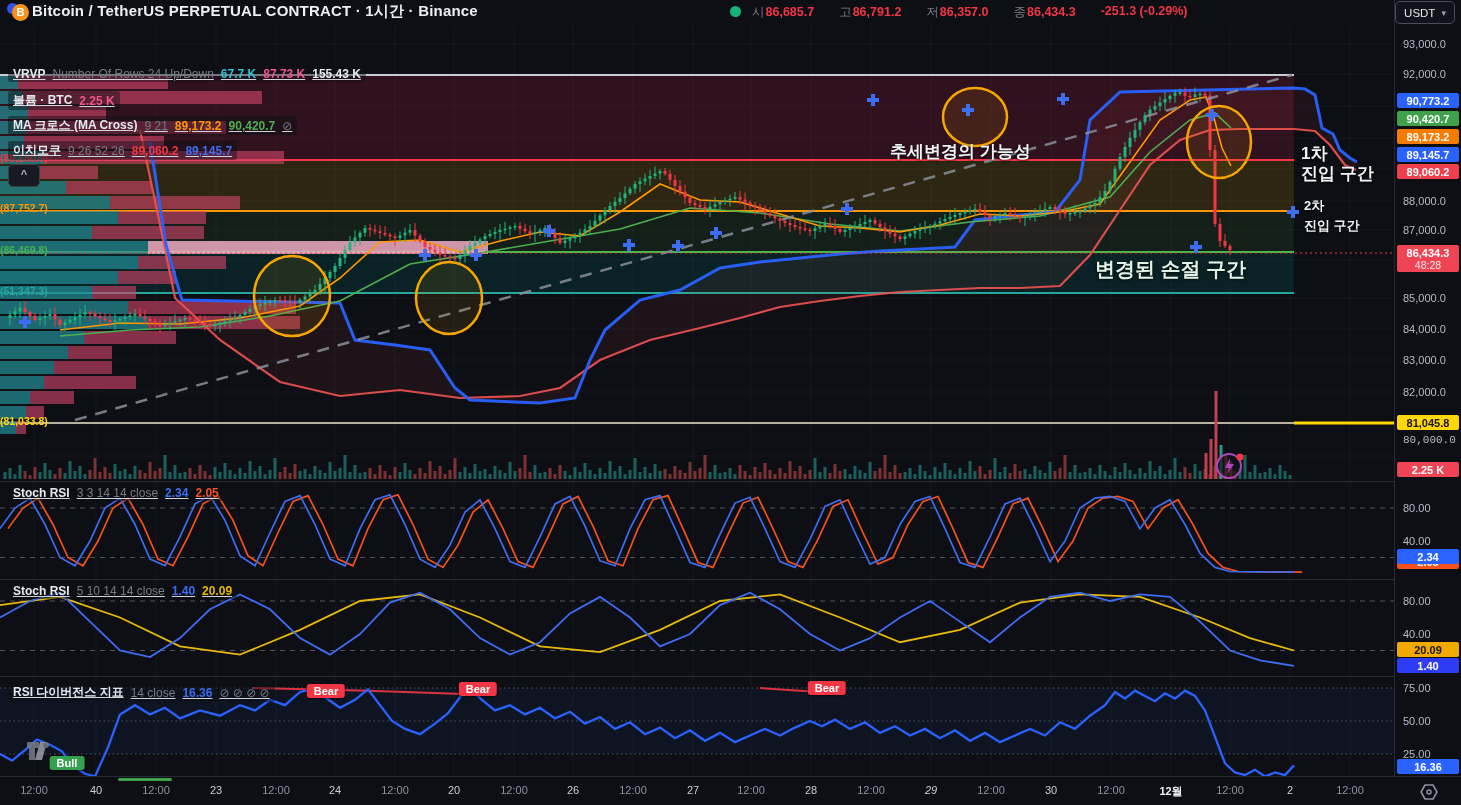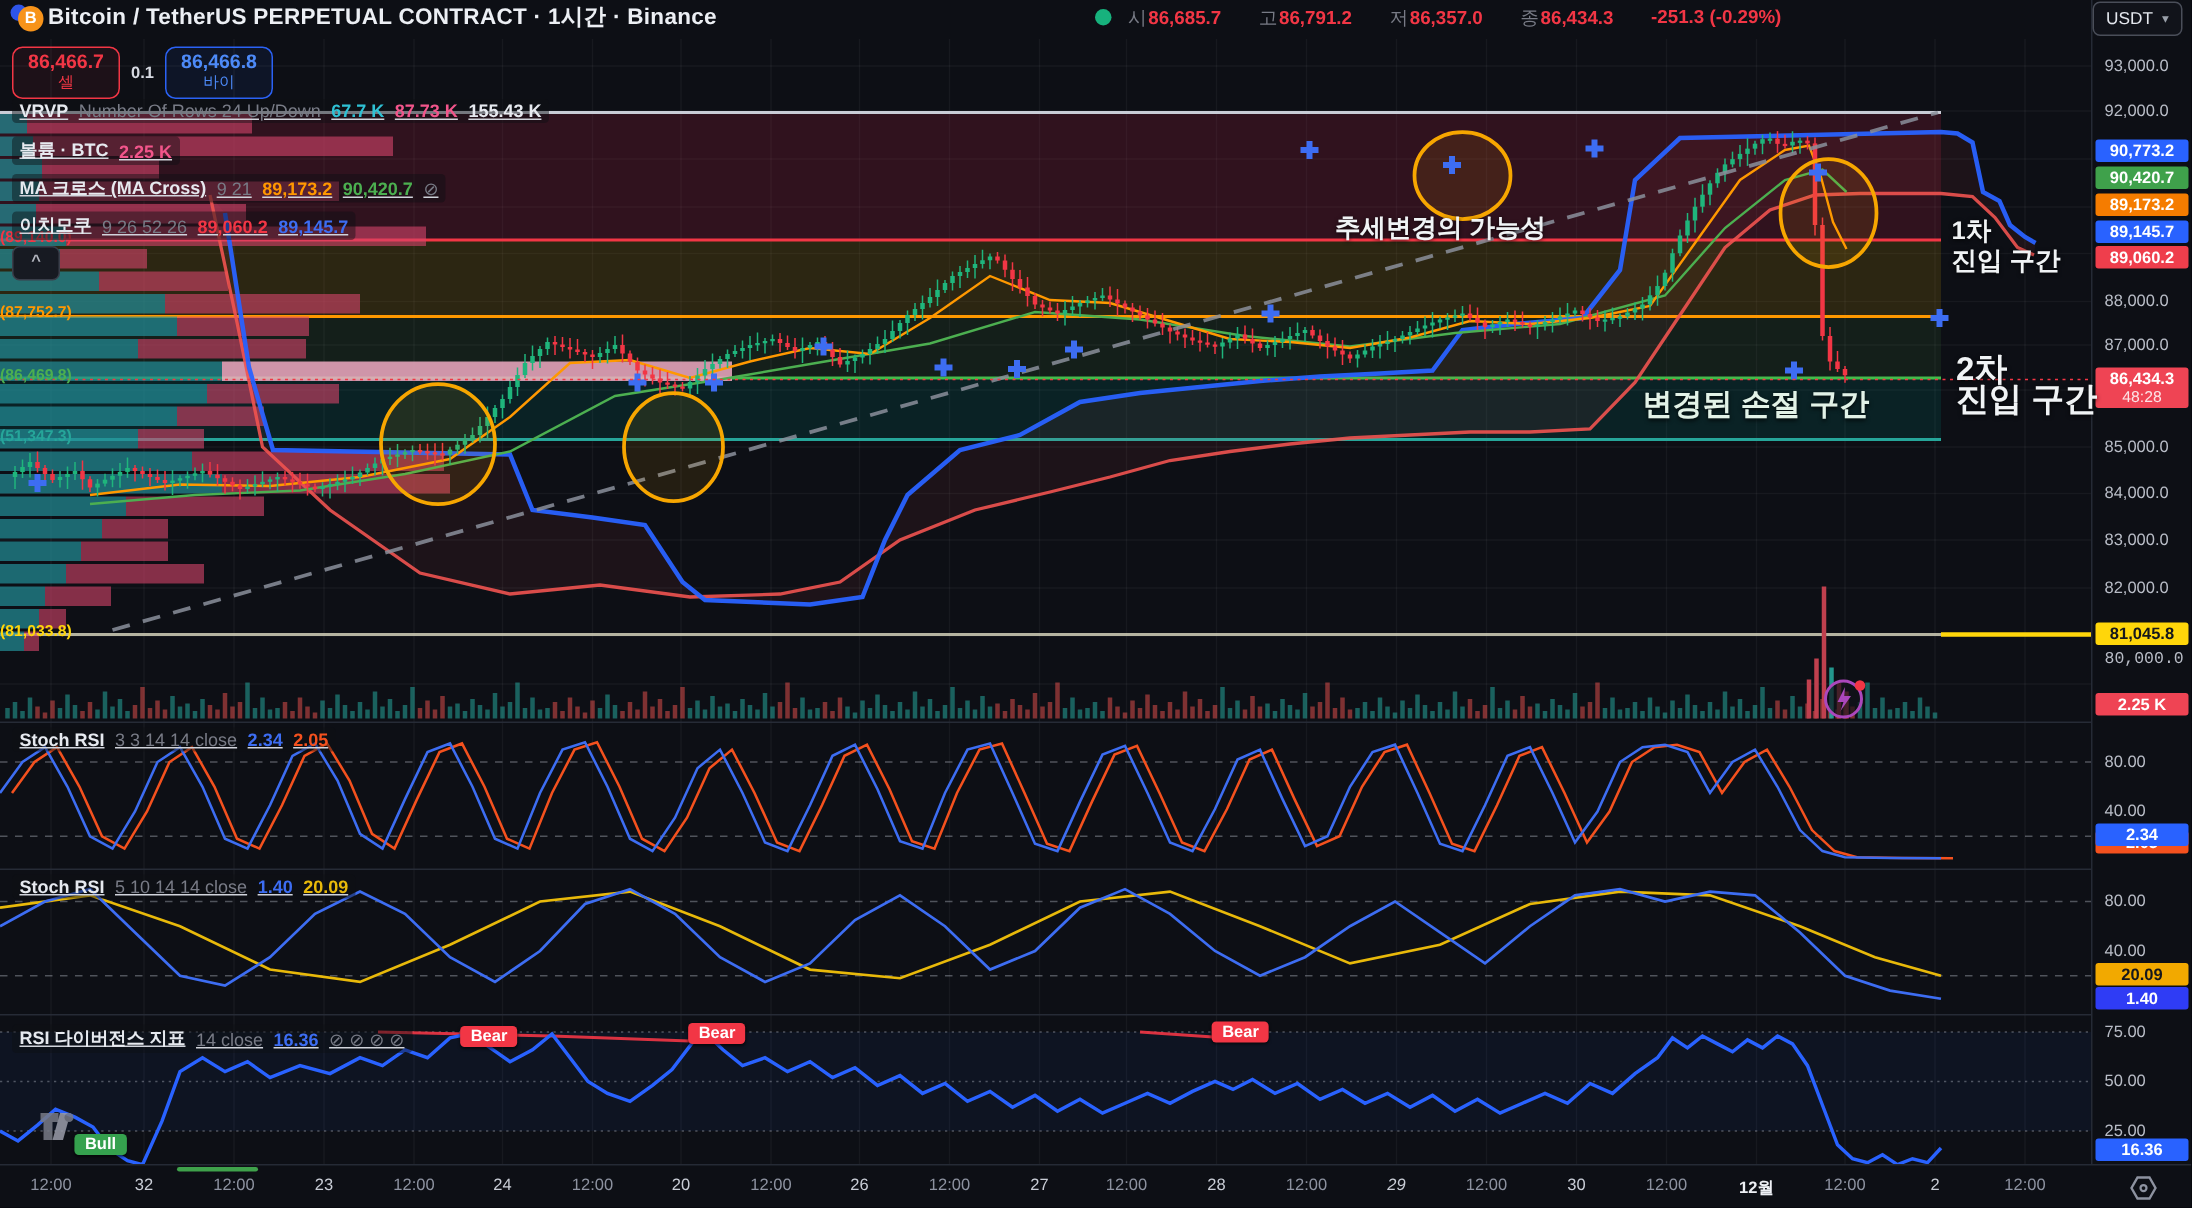--- a/index.html
+++ b/index.html
@@ -1008,17 +1008,6 @@
   </span>
 </div>
 
-<div class="orders">
-  <div class="ord sell">
-    <div class="p">86,466.7</div>
-    <div class="l">셀</div>
-  </div>
-  <div class="spread">0.1</div>
-  <div class="ord buy">
-    <div class="p">86,466.8</div>
-    <div class="l">바이</div>
-  </div>
-</div>
 
 <div class="collapse-btn">^</div>
 

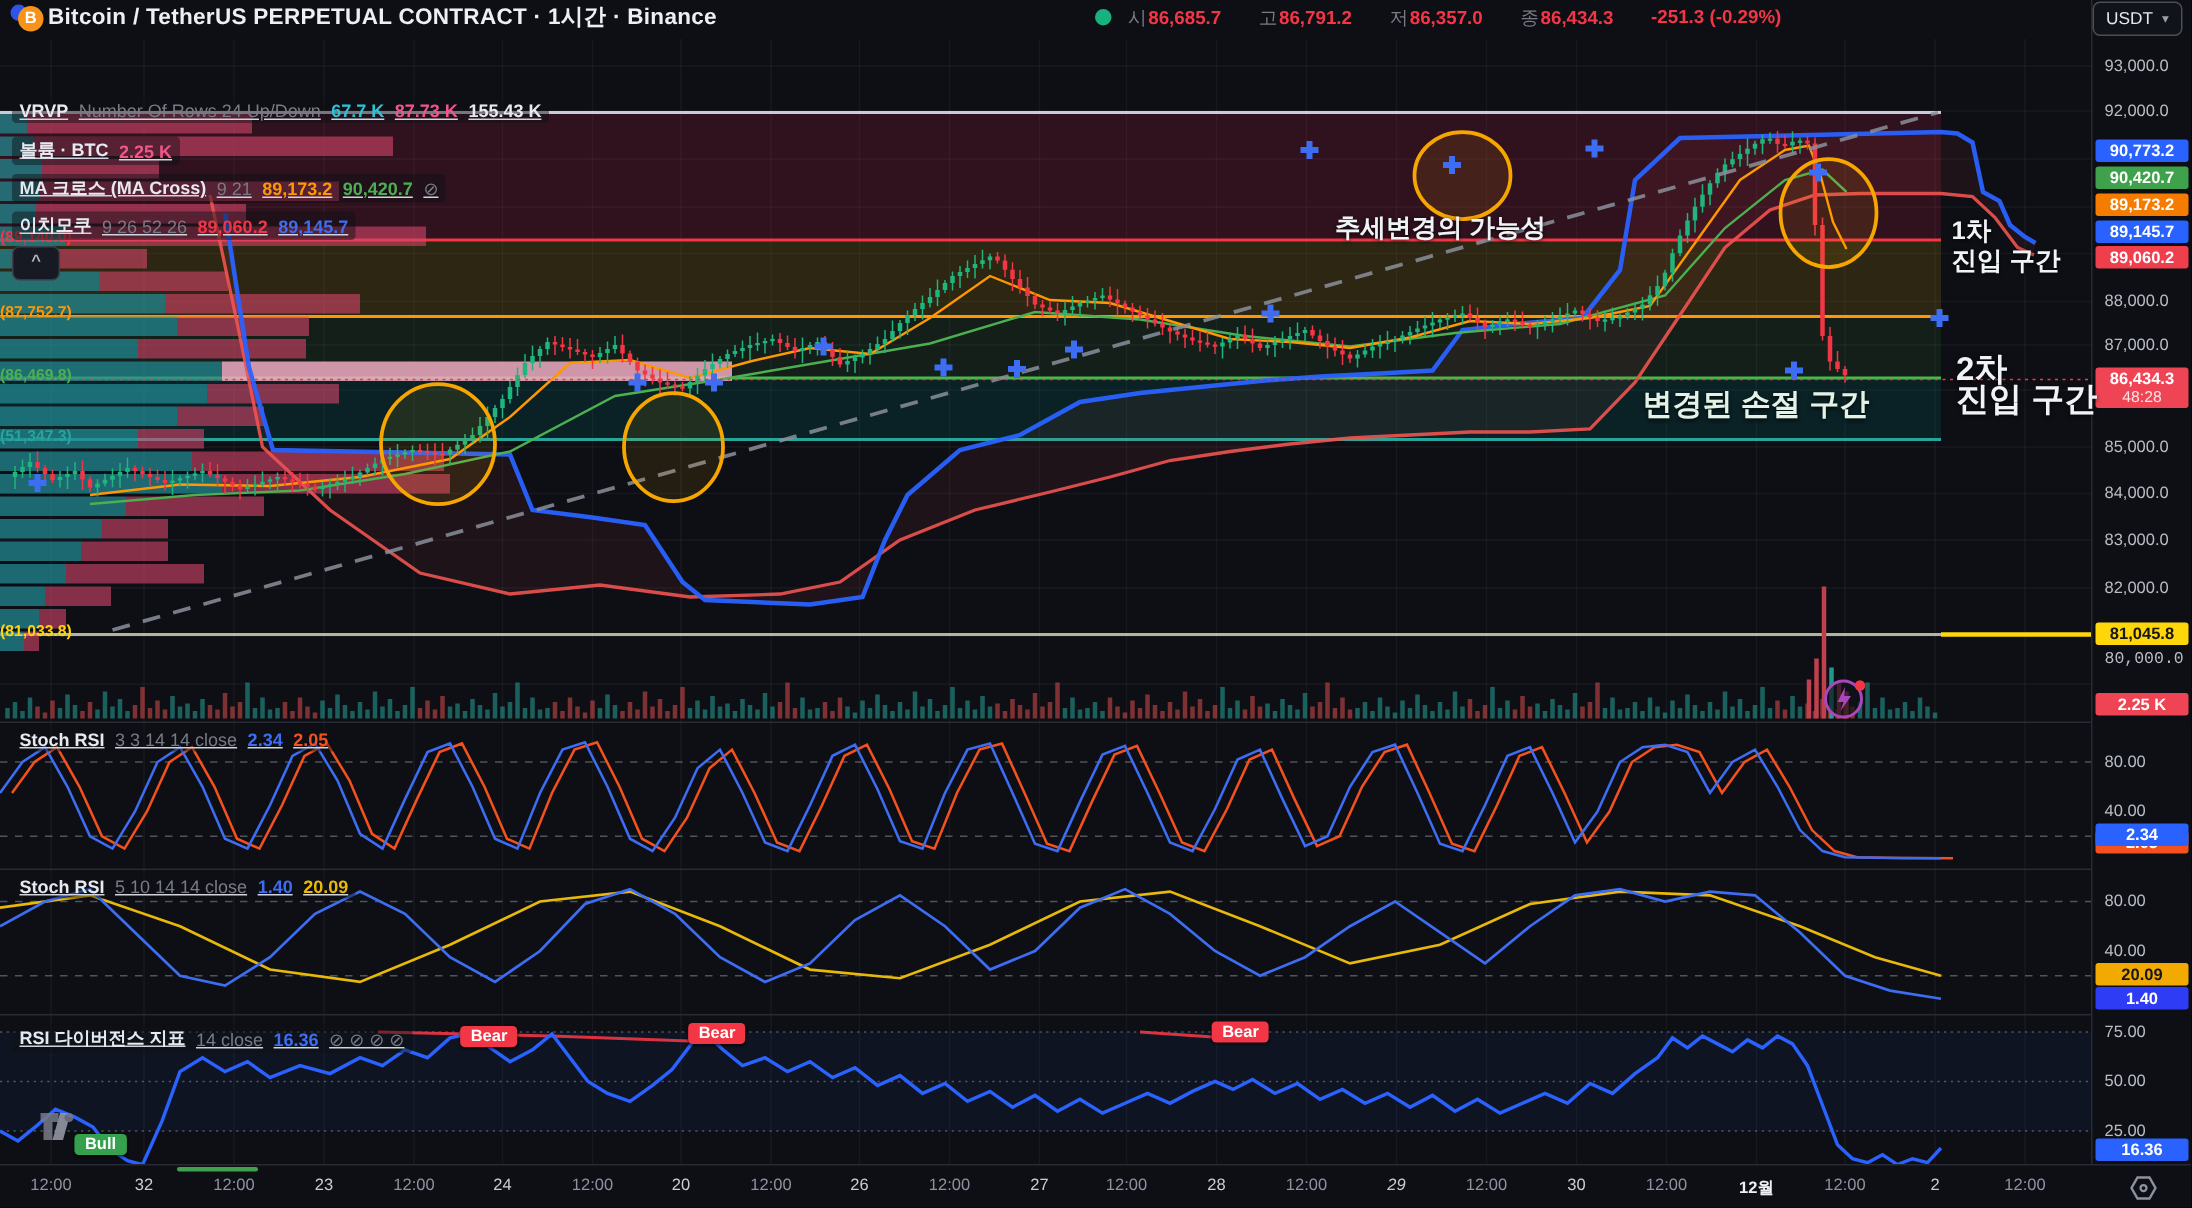--- a/index.html
+++ b/index.html
@@ -48,7 +48,7 @@
   .ann{position:absolute;z-index:6;color:#f0f3f5;font-weight:bold;text-shadow:0 1px 3px rgba(0,0,0,.8);}
   .ann-trend{left:890px;top:140px;font-size:17px;}
   .ann-e1{left:1301px;top:144px;font-size:17px;line-height:20px;}
-  .ann-e2{left:1304px;top:196px;font-size:22px;line-height:20px;margin-top:40px;}
+  .ann-e2{left:1304px;top:196px;font-size:13px;line-height:20px;}
   .ann-stop{left:1095px;top:256px;font-size:20px;color:#e2f2e7;}
   .lpl{position:absolute;left:0;z-index:2;font-size:10.5px;font-weight:bold;white-space:nowrap;}
   

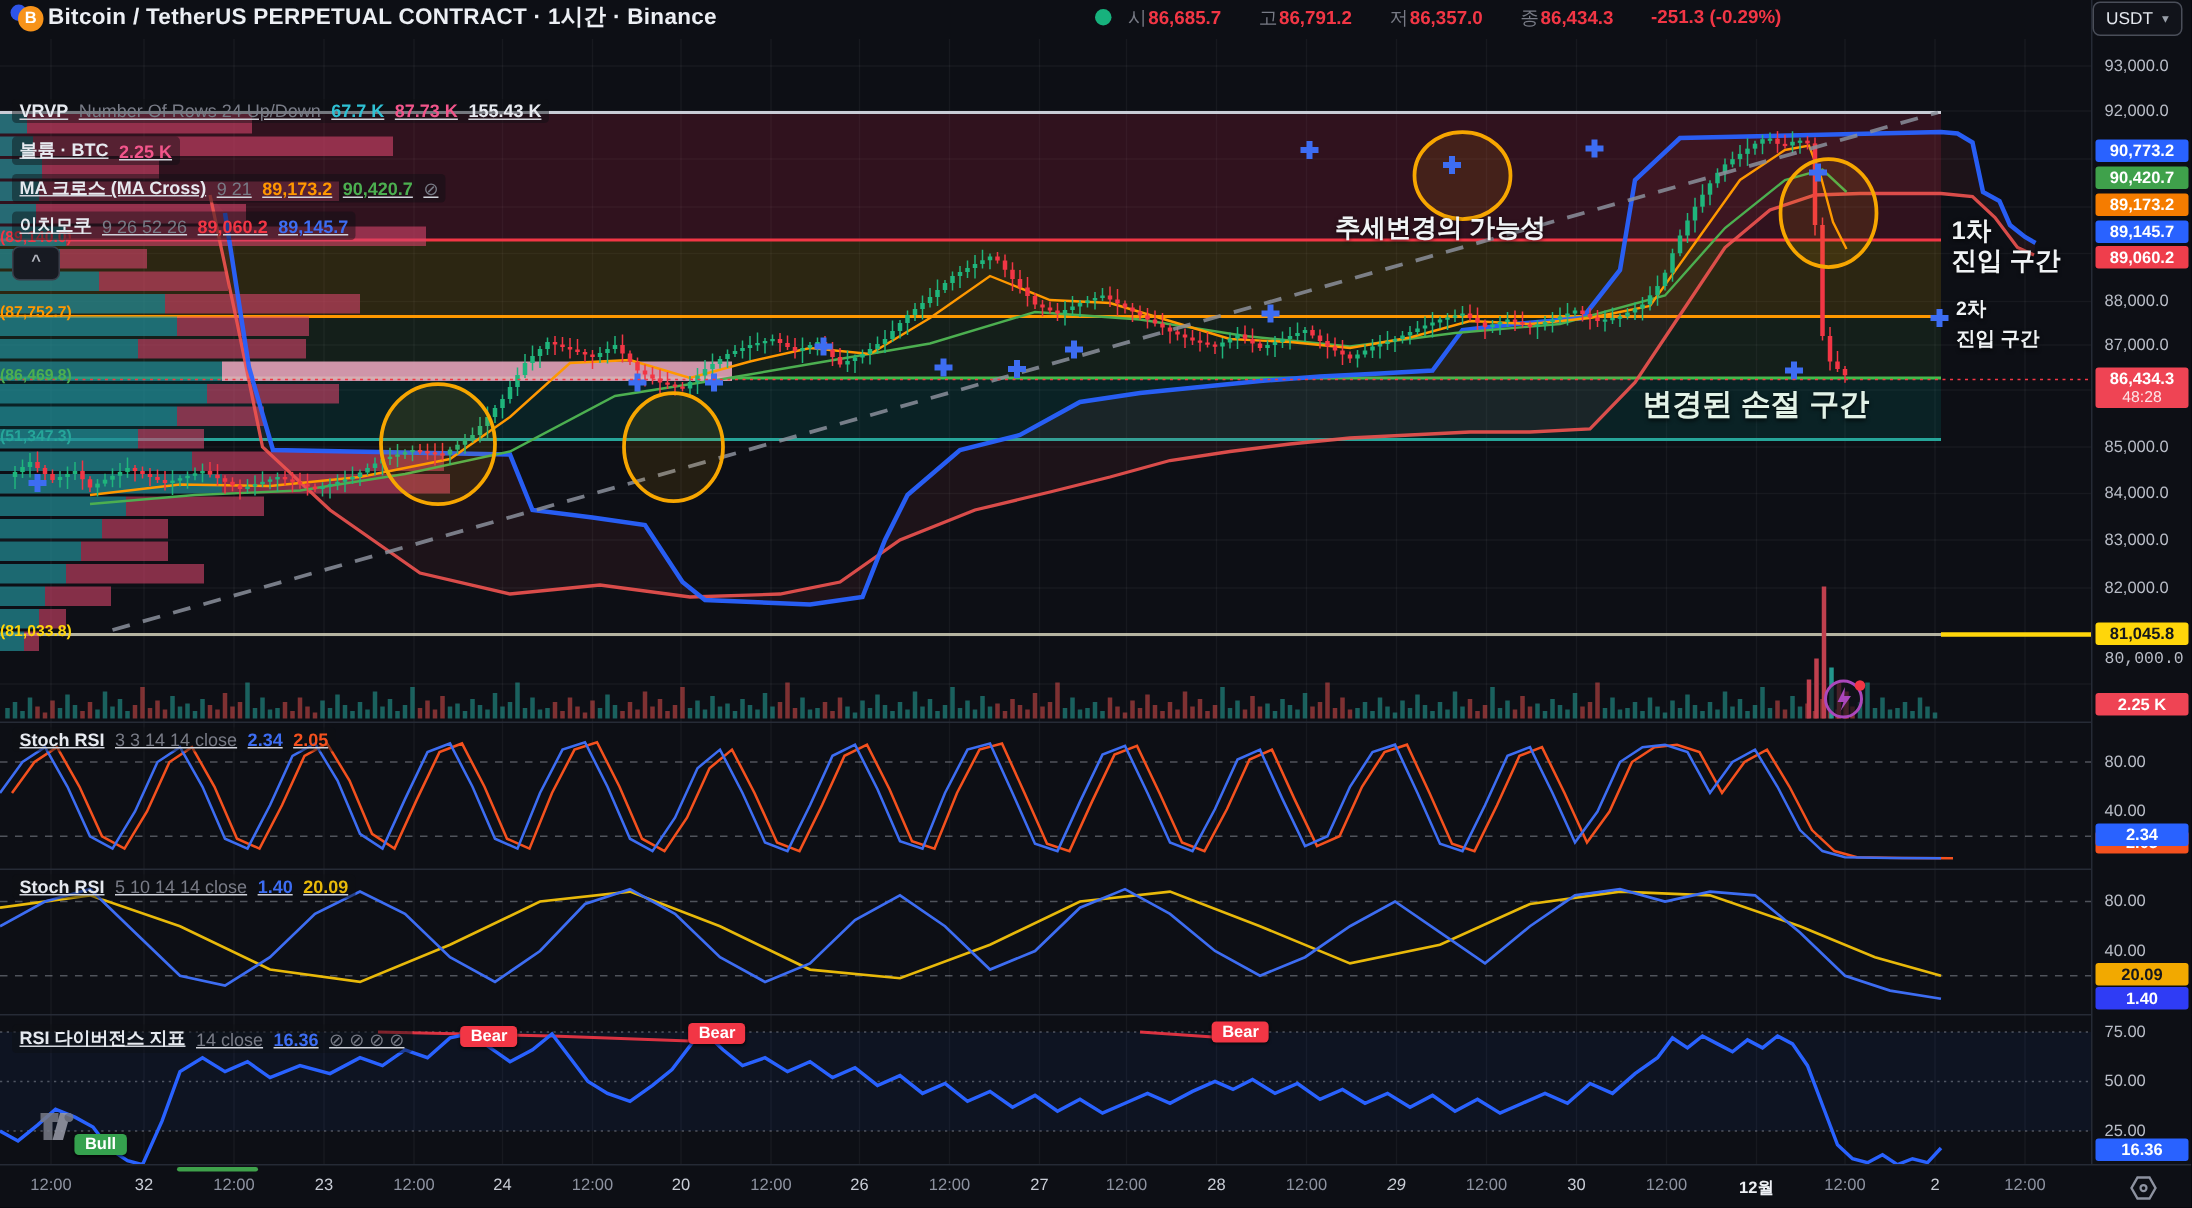--- a/index.html
+++ b/index.html
@@ -1055,7 +1055,7 @@
     </div>
 <div class="time-axis" id="taxis">
       <span class="t-lab" style="left: 34px;">12:00</span>
-      <span class="t-lab major" style="left: 96px;">32</span>
+      <span class="t-lab major" style="left: 96px;">40</span>
       <span class="t-lab" style="left: 156px;">12:00</span>
       <span class="t-lab major" style="left: 216px;">23</span>
       <span class="t-lab" style="left: 276px;">12:00</span>

